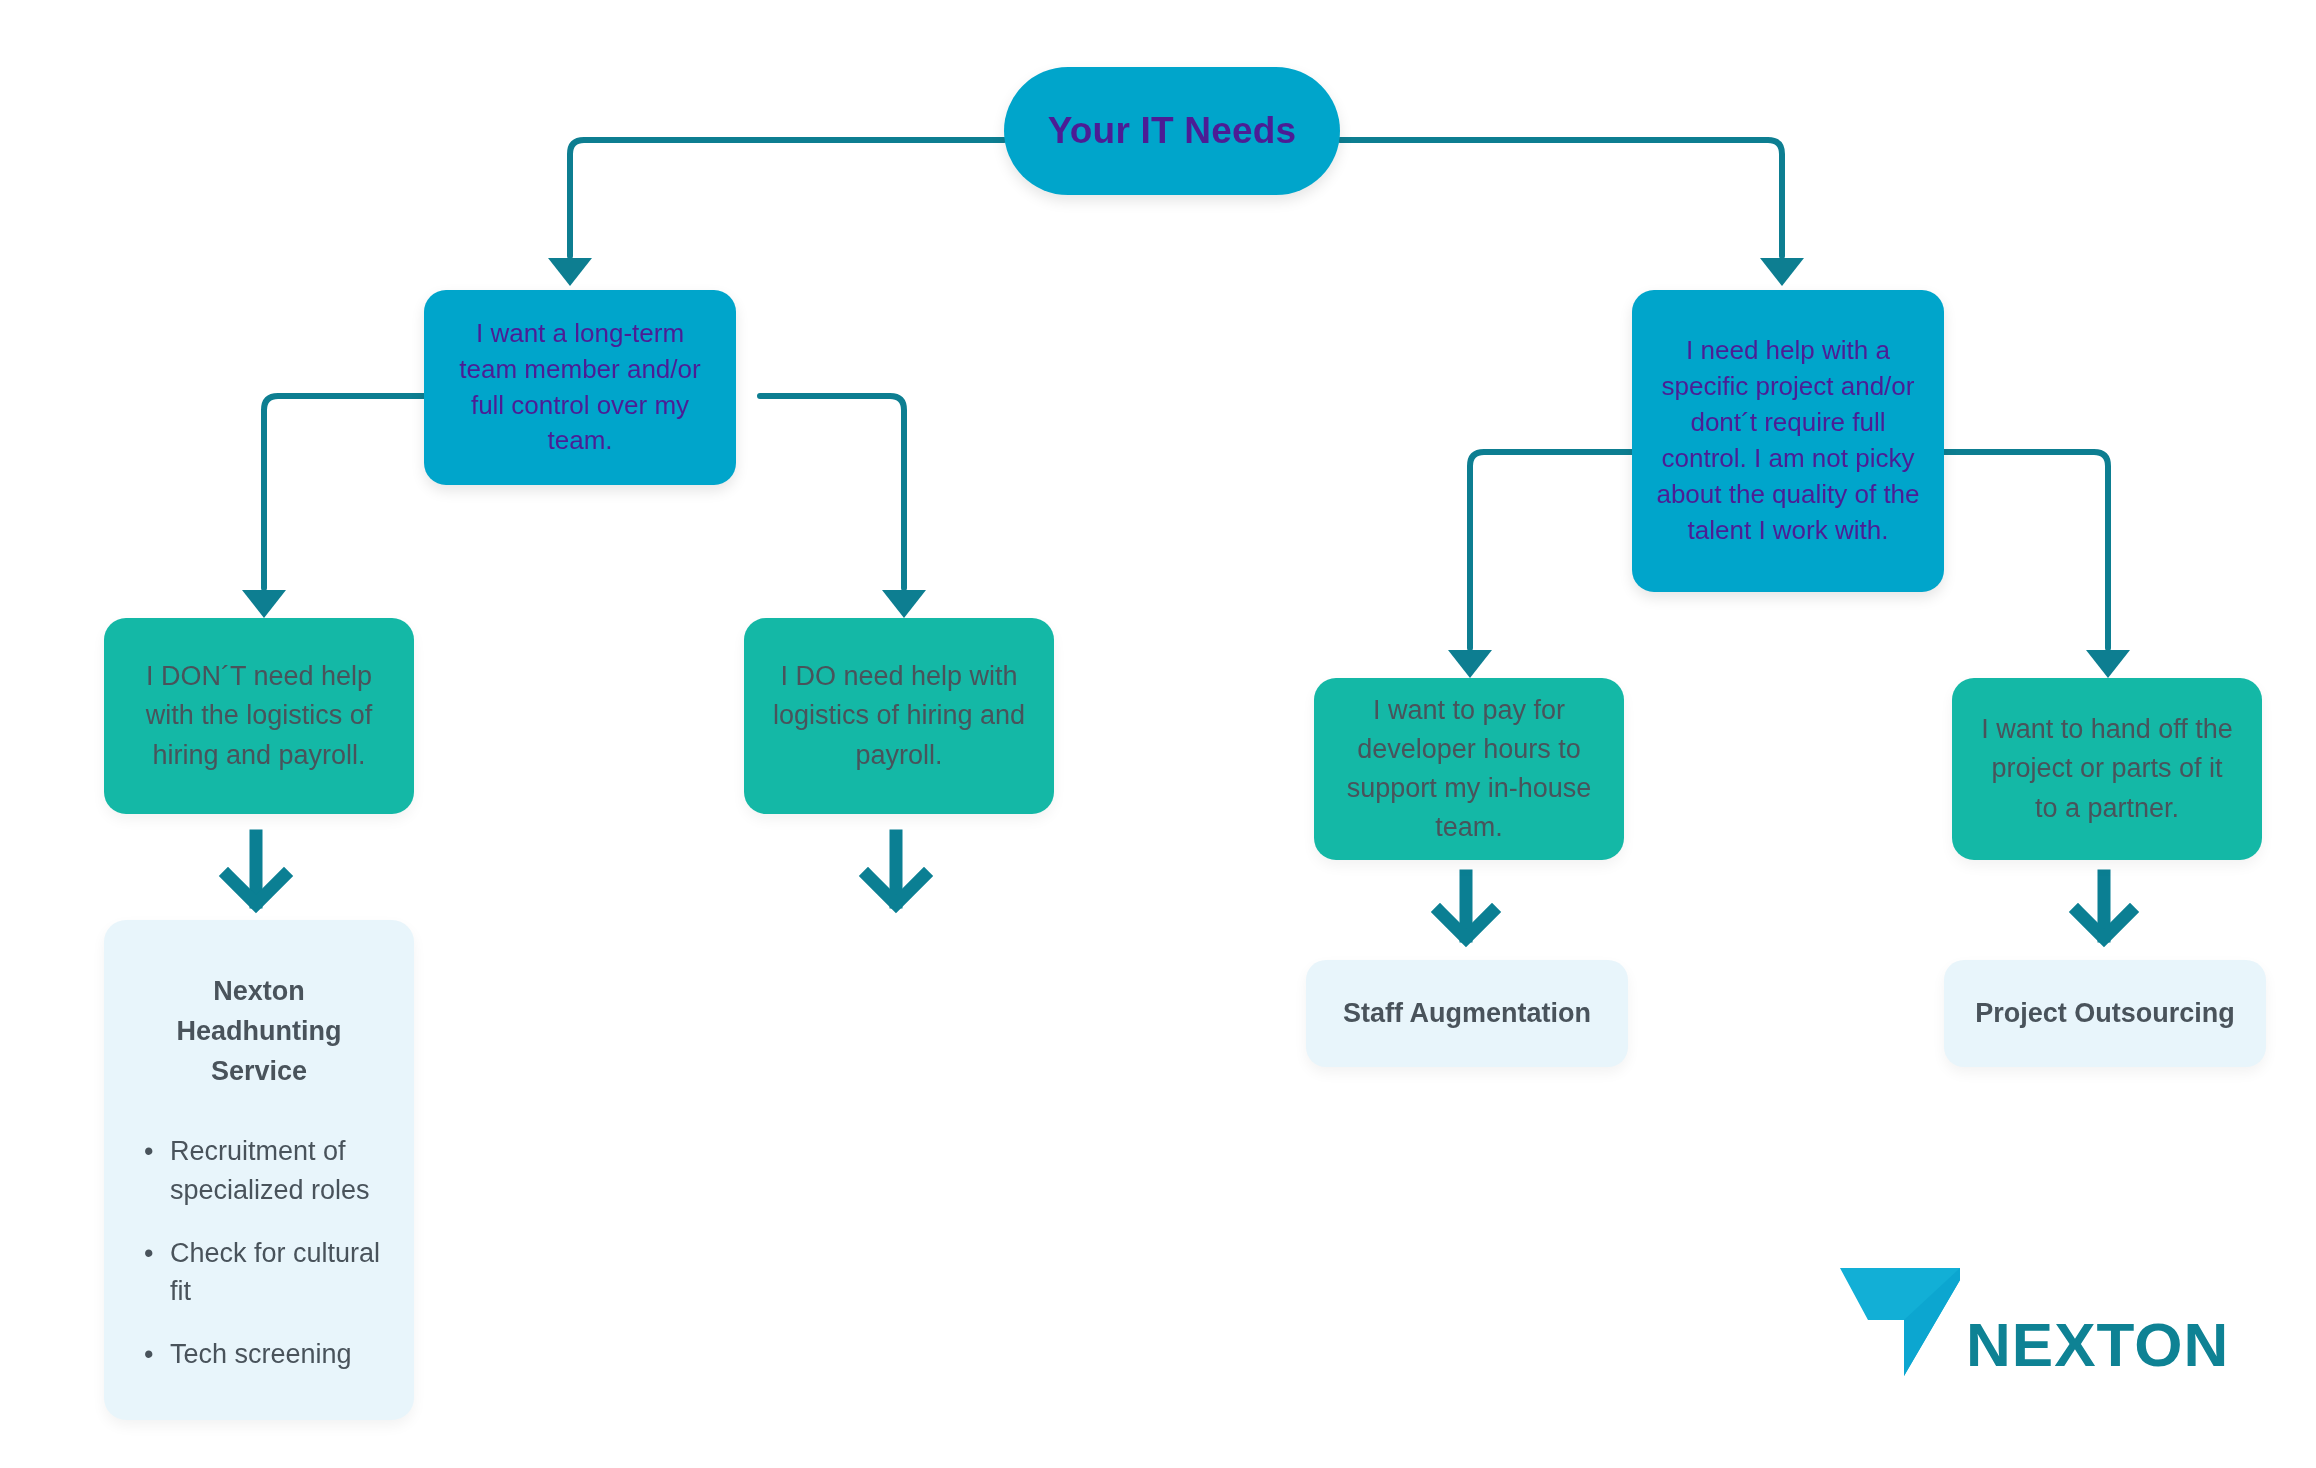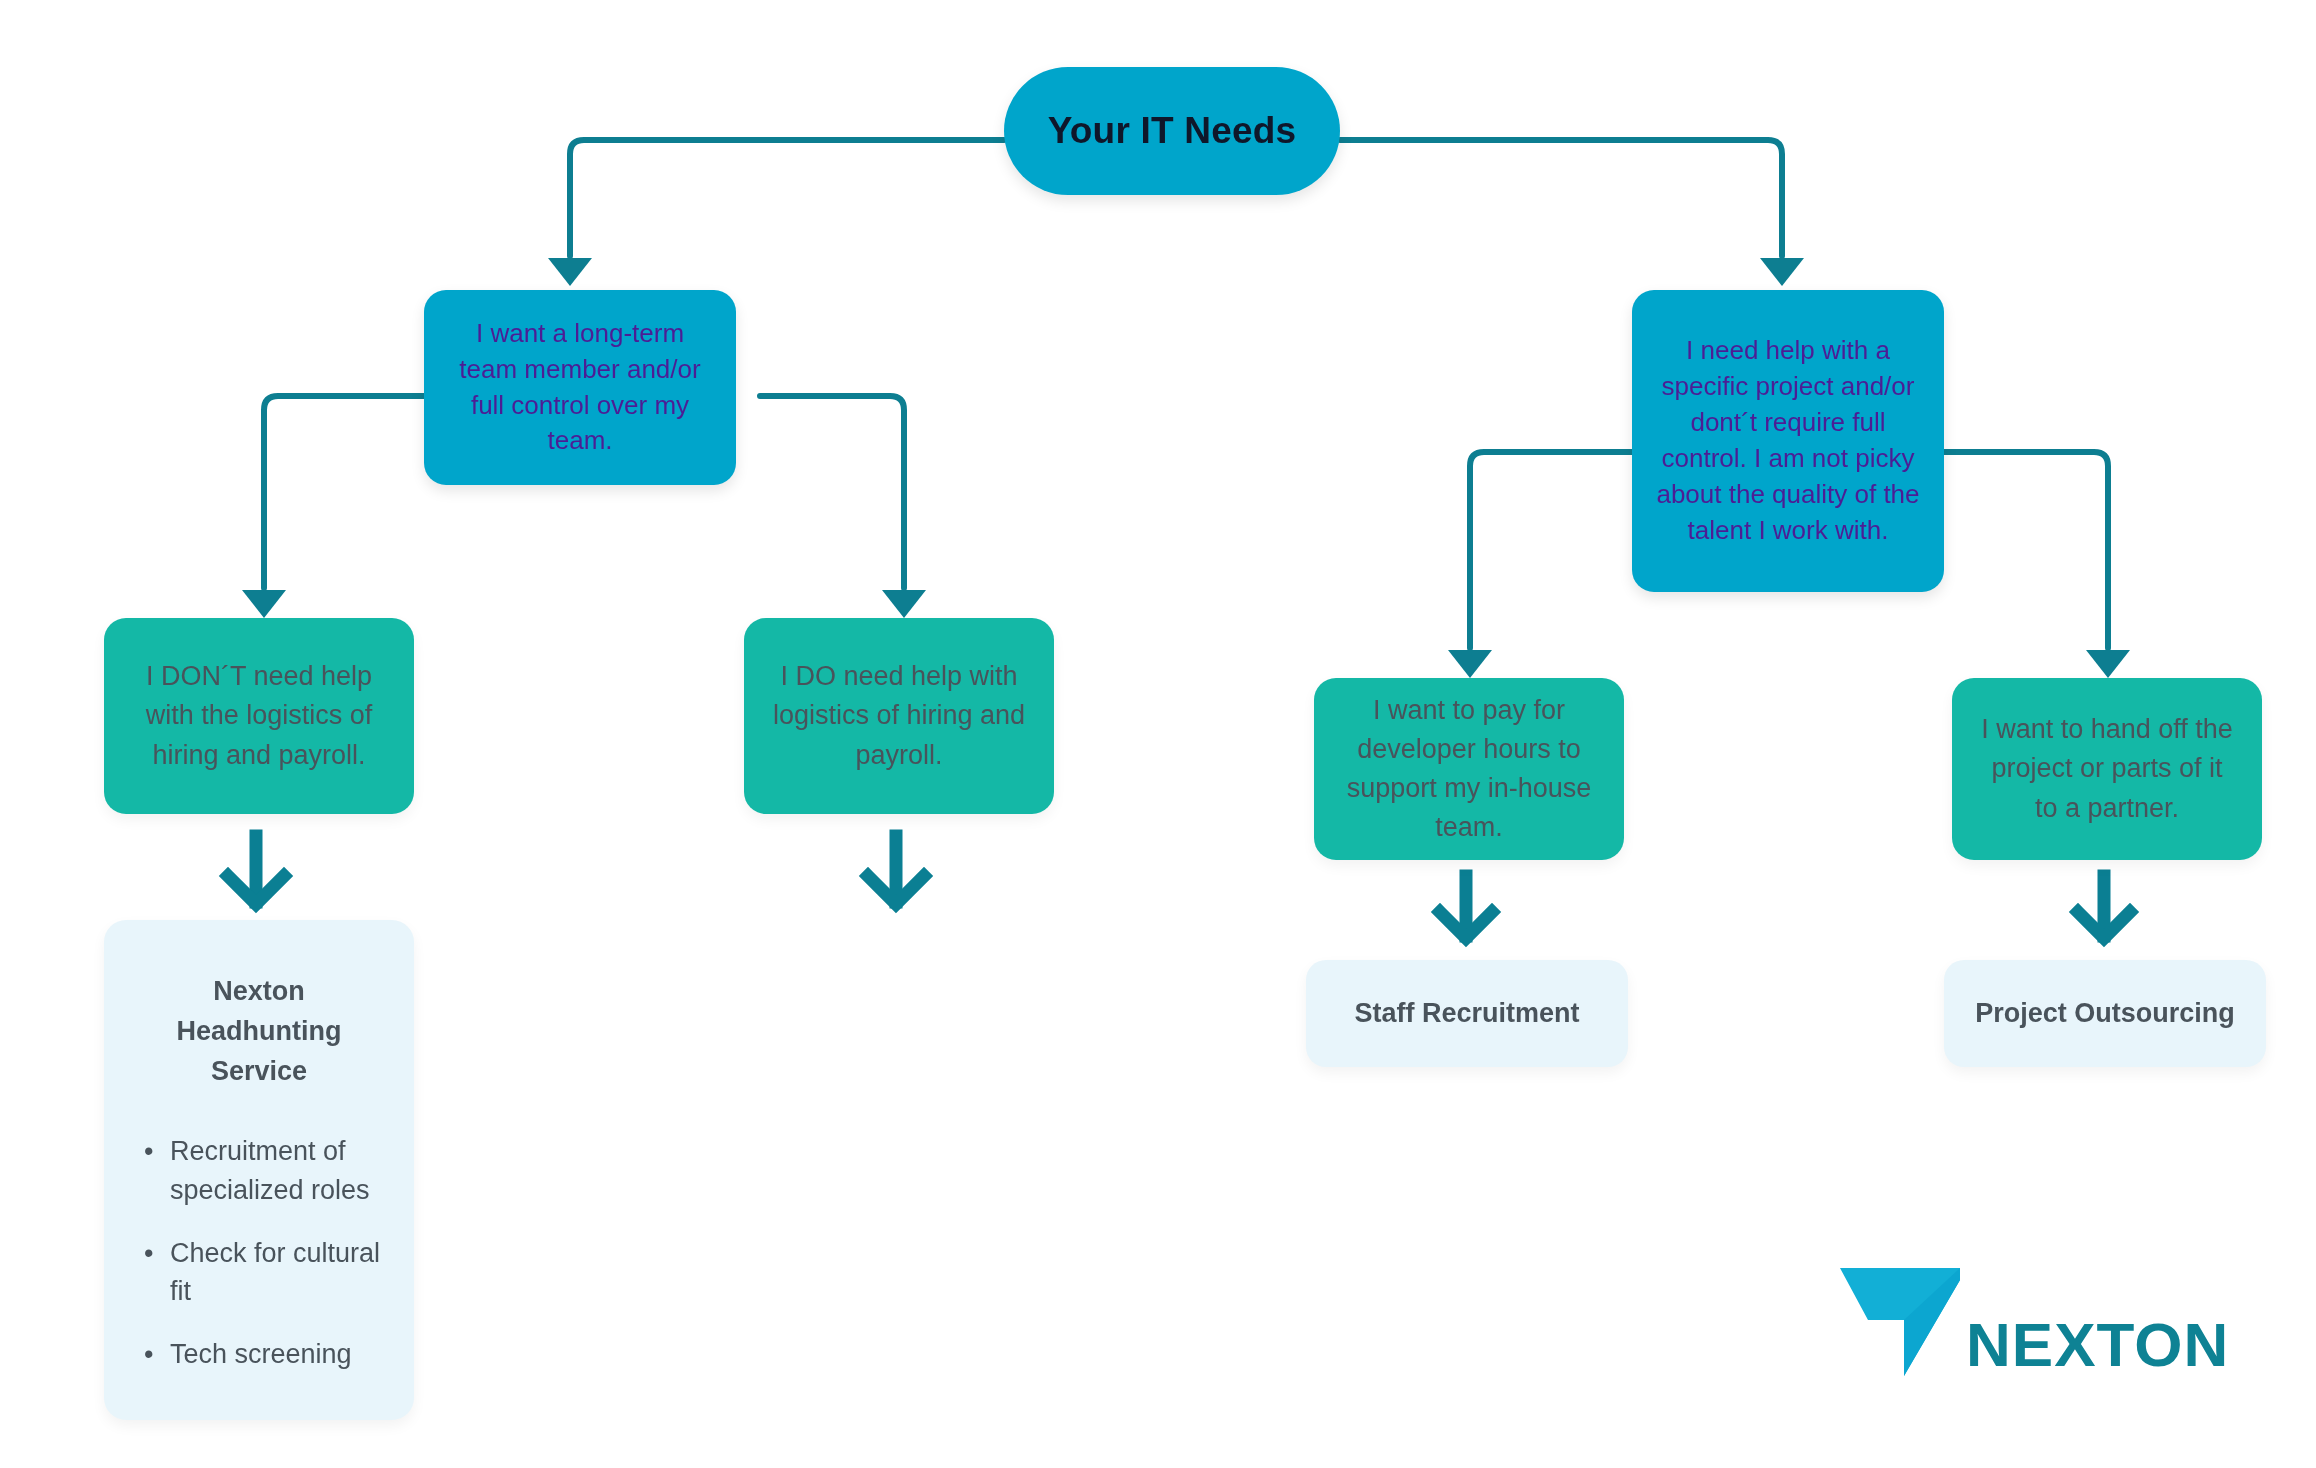--- a/index.html
+++ b/index.html
@@ -37,7 +37,7 @@
   .node-root {
     background: #00A5CB;
     border-radius: 90px;
-    color: #0f172a;
+    color: #4c1d95;
     font-weight: bold;
     font-size: 37px;
     letter-spacing: 0.2px;

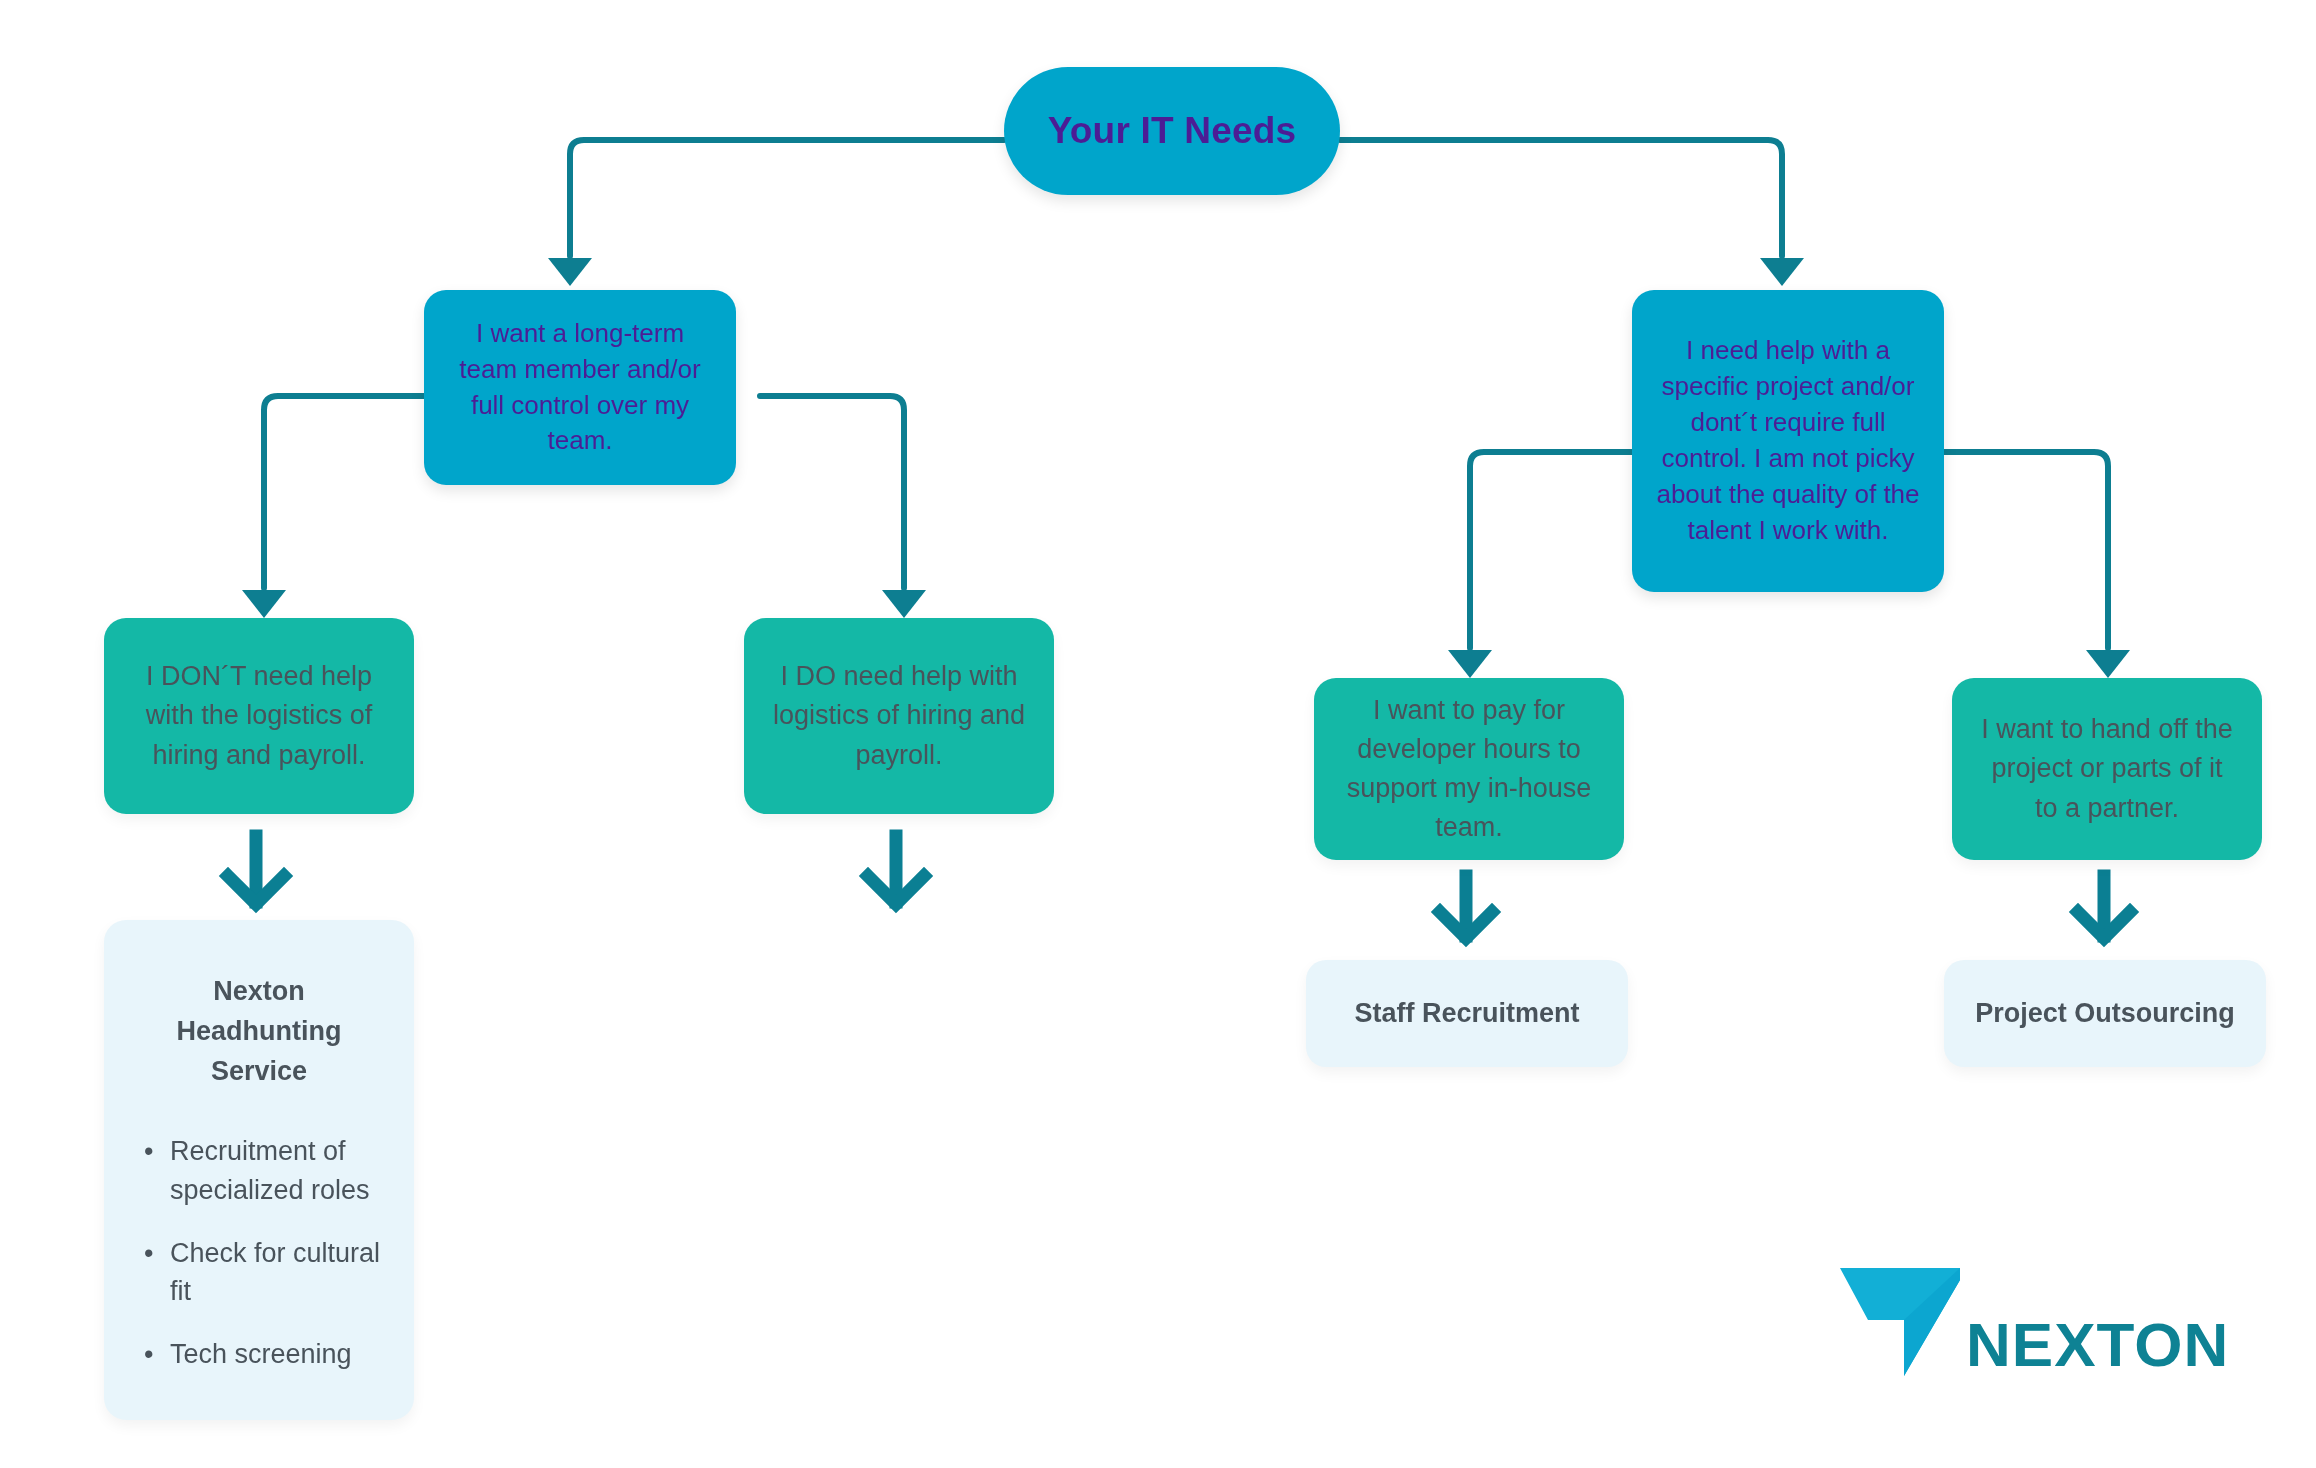--- a/index.html
+++ b/index.html
@@ -196,7 +196,7 @@
 
 
   <div class="node node-outcome" style="left:1306px; top:960px; width:322px; height:107px;">
-    <span>Staff Recruitment</span>
+    <span>Staff Augmentation</span>
   </div>
 
   <div class="node node-outcome" style="left:1944px; top:960px; width:322px; height:107px;">

